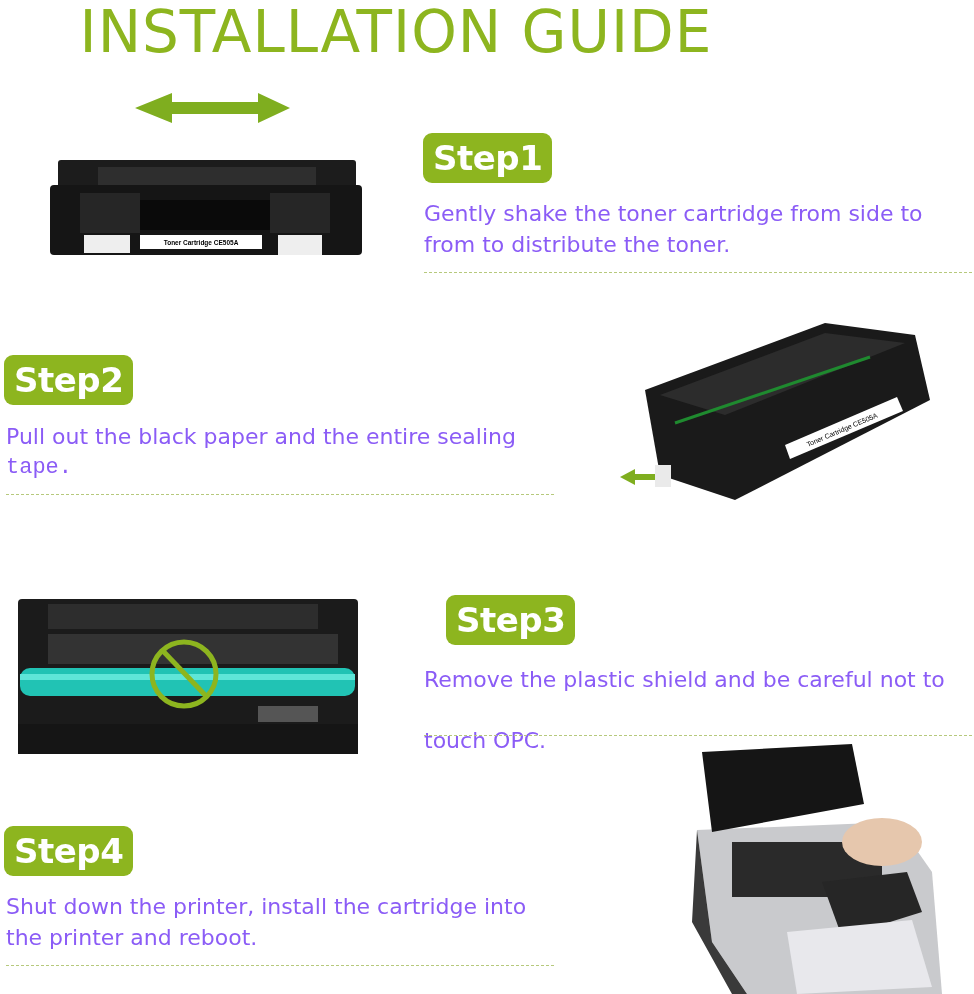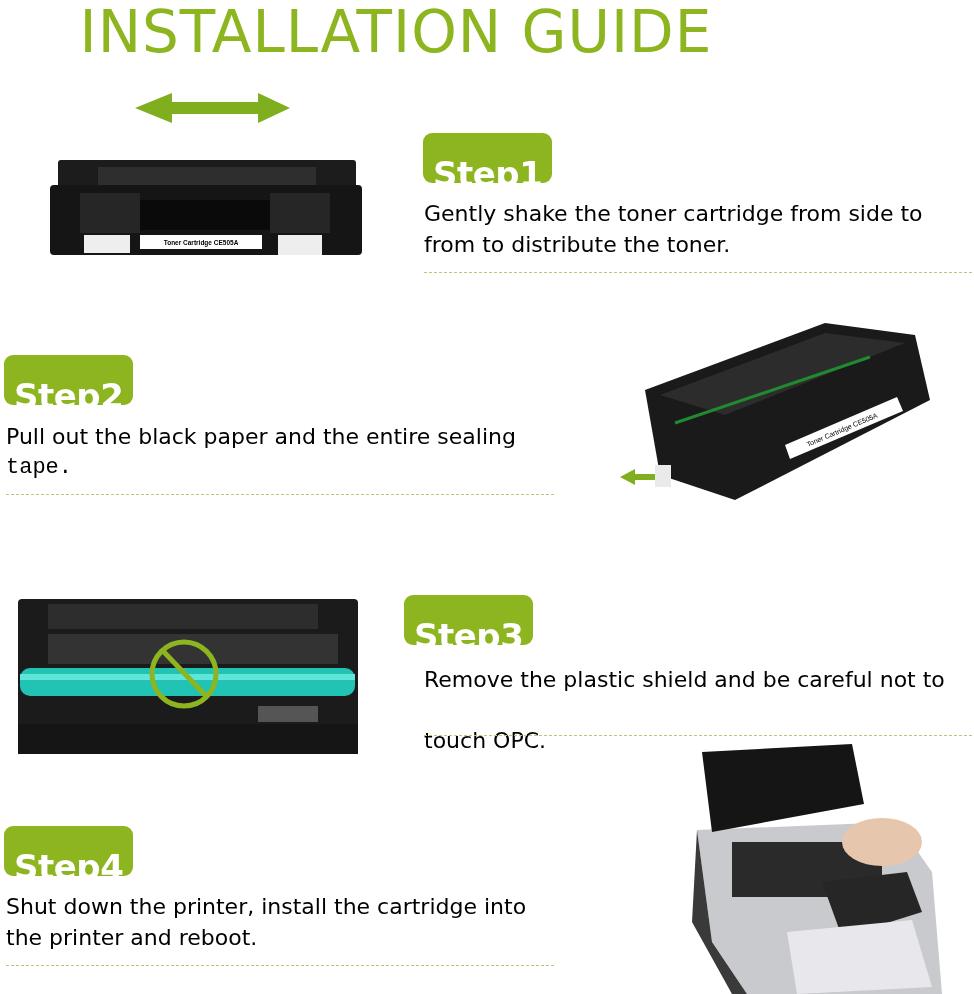--- a/index.html
+++ b/index.html
@@ -17,7 +17,7 @@
     position: absolute; background: #8db51f; color: #fff;
     border-radius: 9px; font-family: "DejaVu Sans", sans-serif;
     font-size: 34px; font-weight: bold; line-height: 50px; height: 50px;
-    padding: 16px 10px; letter-spacing: -0.5px;
+    padding: 0 10px; letter-spacing: -0.5px;
   }
   .step-text {
     position: absolute; font-size: 22px; line-height: 31px; color: #000000;

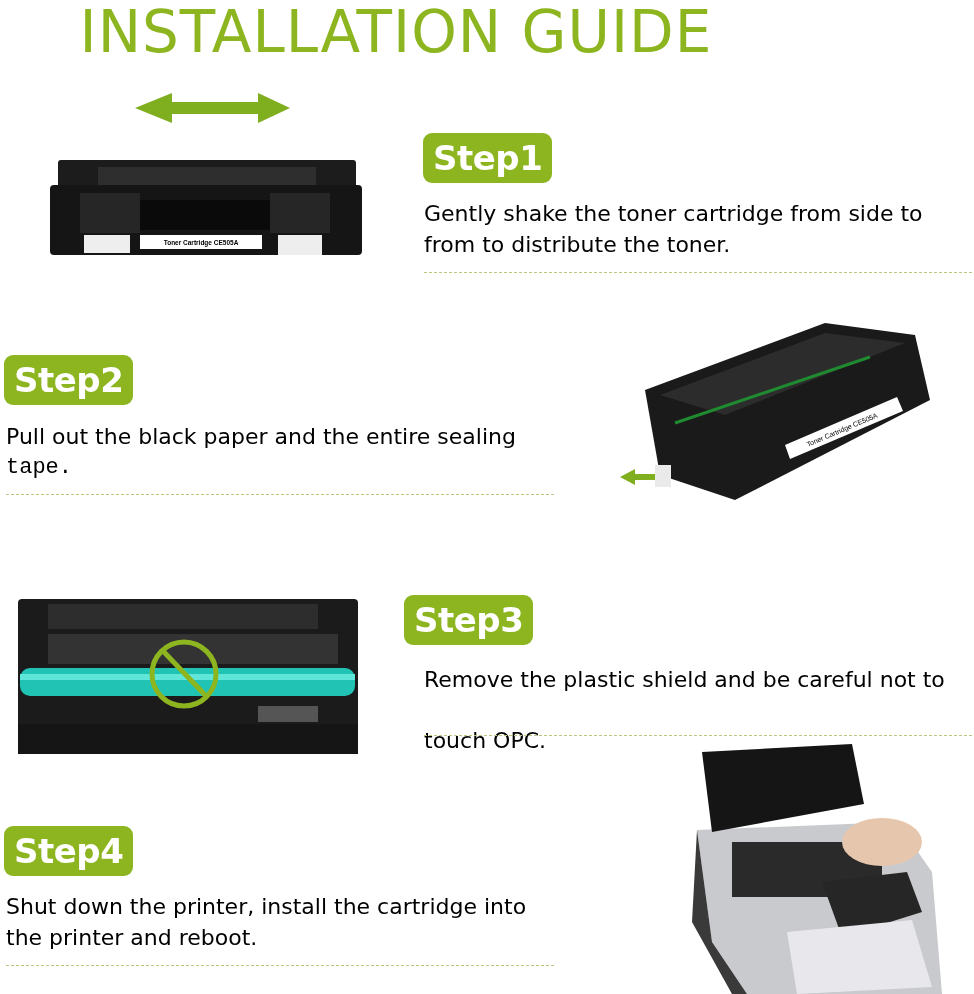--- a/index.html
+++ b/index.html
@@ -20,7 +20,7 @@
     padding: 0 10px; letter-spacing: -0.5px;
   }
   .step-text {
-    position: absolute; font-size: 22px; line-height: 31px; color: #000000;
+    position: absolute; font-size: 22px; line-height: 31px; color: #8b5cf6;
     font-family: "DejaVu Sans", sans-serif;
   }
   .divider {

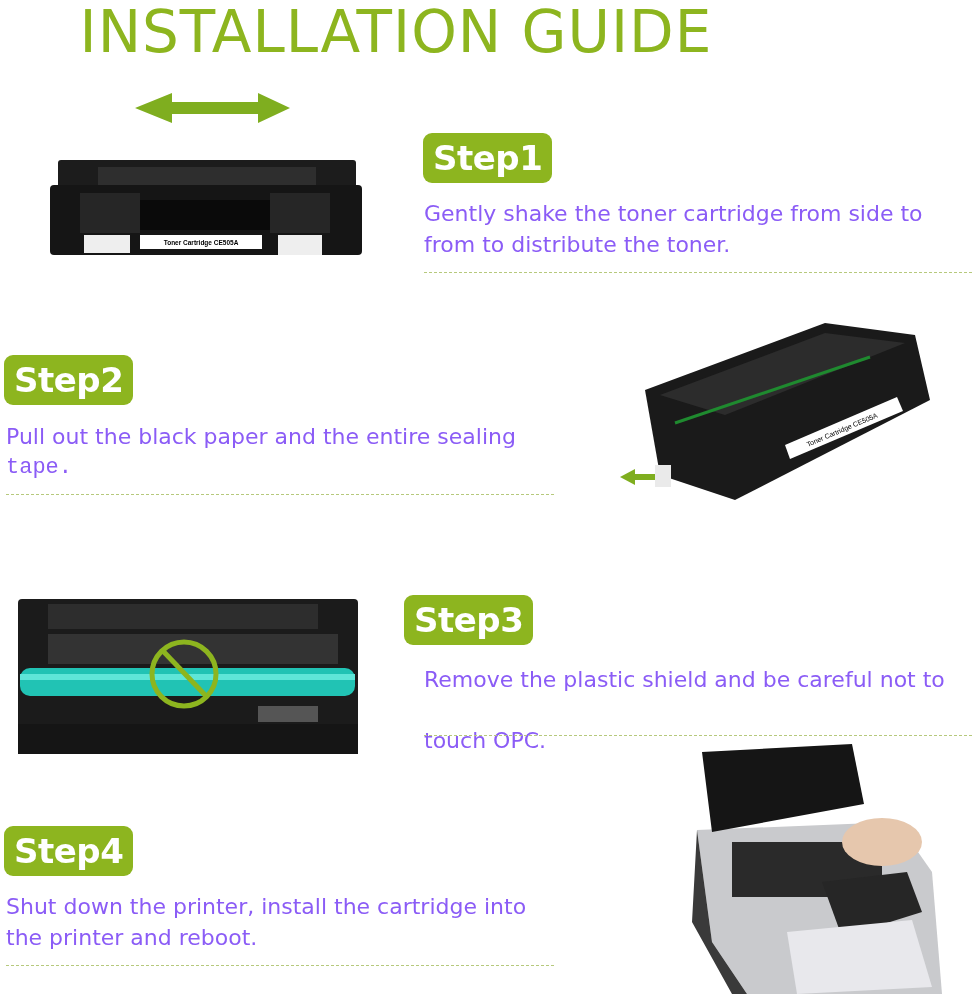--- a/index.html
+++ b/index.html
@@ -99,7 +99,7 @@
   </svg>
 </div>
 
-<div class="step-badge" style="left:404px; top:595px;">Step3</div>
+<div class="step-badge" style="left:446px; top:595px;">Step3</div>
 <div class="step-text" style="left:424px; top:664px;">Remove the plastic shield and be careful not to</div>
 <div class="step-text" style="left:424px; top:725px;">touch OPC.</div>
 <div class="divider" style="left:424px; top:735px; width:548px;"></div>

